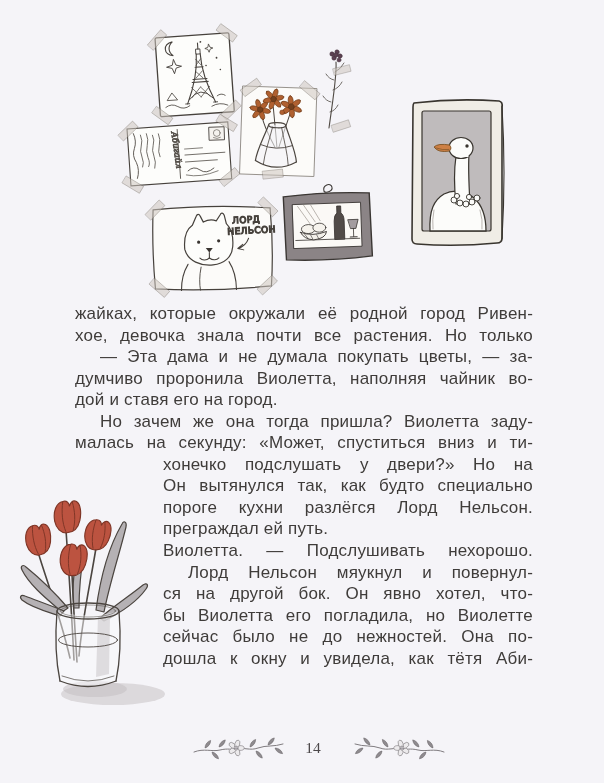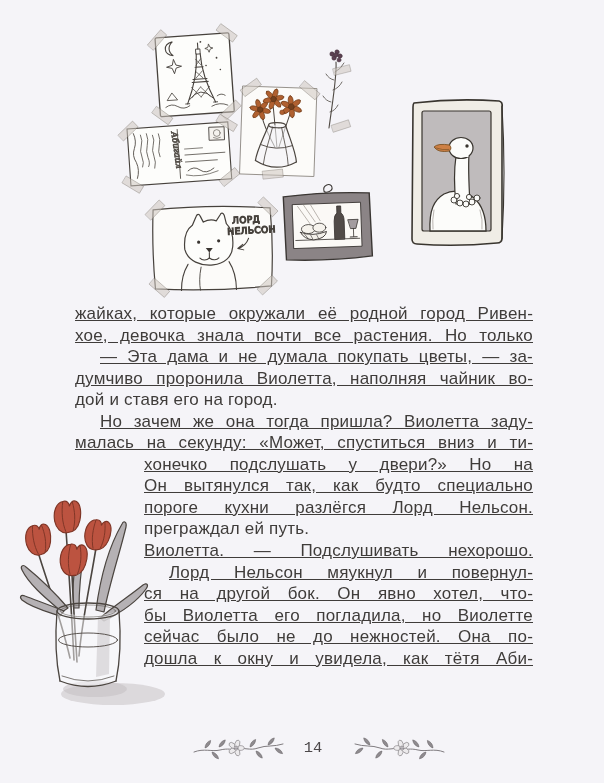--- a/index.html
+++ b/index.html
@@ -9,7 +9,7 @@
   .story{position:absolute;left:75px;top:303px;width:458px;font-size:17px;
          color:#3f3c3a;letter-spacing:0.2px;}
   .story .ln{height:21.55px;line-height:21.55px;white-space:normal;}
-  .story .ln.just{text-align:justify;text-align-last:justify;text-decoration:underline;}
+  .story .ln.just{text-align:justify;text-align-last:justify;}
   .story .ln.indent{text-indent:25px;}
   .story .ln.narrow{margin-left:69px;}
   .tulips{position:absolute;left:10px;top:490px;}

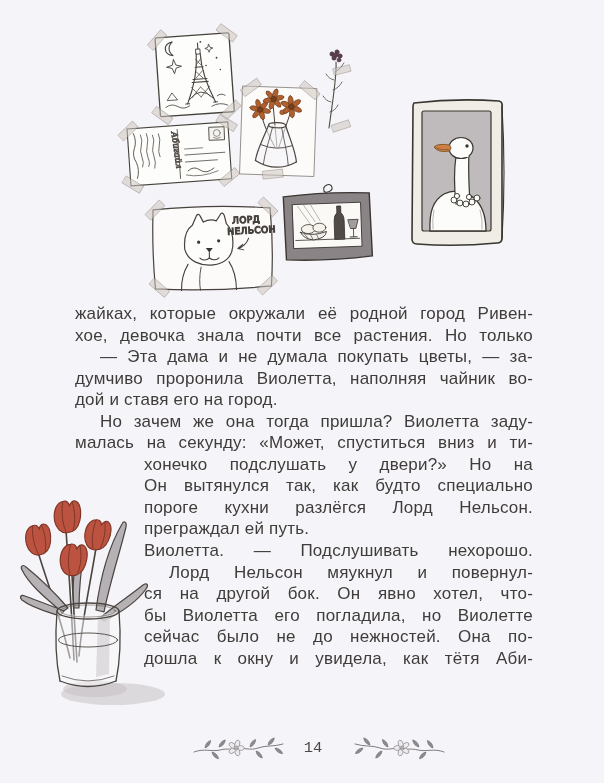--- a/index.html
+++ b/index.html
@@ -11,7 +11,7 @@
   .story .ln{height:21.55px;line-height:21.55px;white-space:normal;}
   .story .ln.just{text-align:justify;text-align-last:justify;}
   .story .ln.indent{text-indent:25px;}
-  .story .ln.narrow{margin-left:69px;}
+  .story .ln.narrow{margin-left:88px;}
   .tulips{position:absolute;left:10px;top:490px;}
   .flourish{position:absolute;top:735px;}
   .flourish.left{left:192px;}

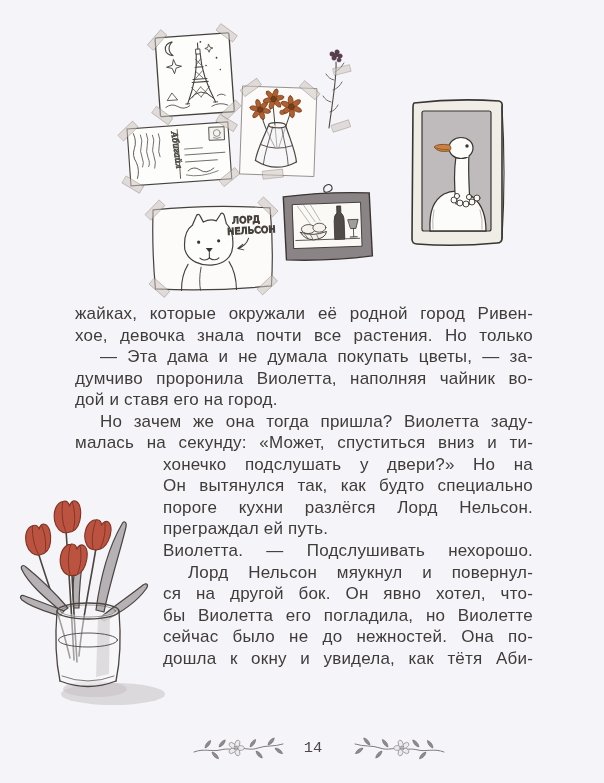--- a/index.html
+++ b/index.html
@@ -17,7 +17,7 @@
   .flourish.left{left:192px;}
   .flourish.right{left:352px;transform:scaleX(-1);}
   .page-number{position:absolute;left:293px;top:739px;width:40px;text-align:center;
-               font-family:Liberation Mono, monospace;font-size:15.5px;color:#4c484a;}
+               font-family:Liberation Serif, serif;font-size:15.5px;color:#4c484a;}
   .hand-label{font-family:"DejaVu Sans",sans-serif;font-size:9px;letter-spacing:0.4px;
               fill:#45403c;}
   .script-label{font-family:"DejaVu Serif",serif;font-style:italic;font-size:8.5px;

